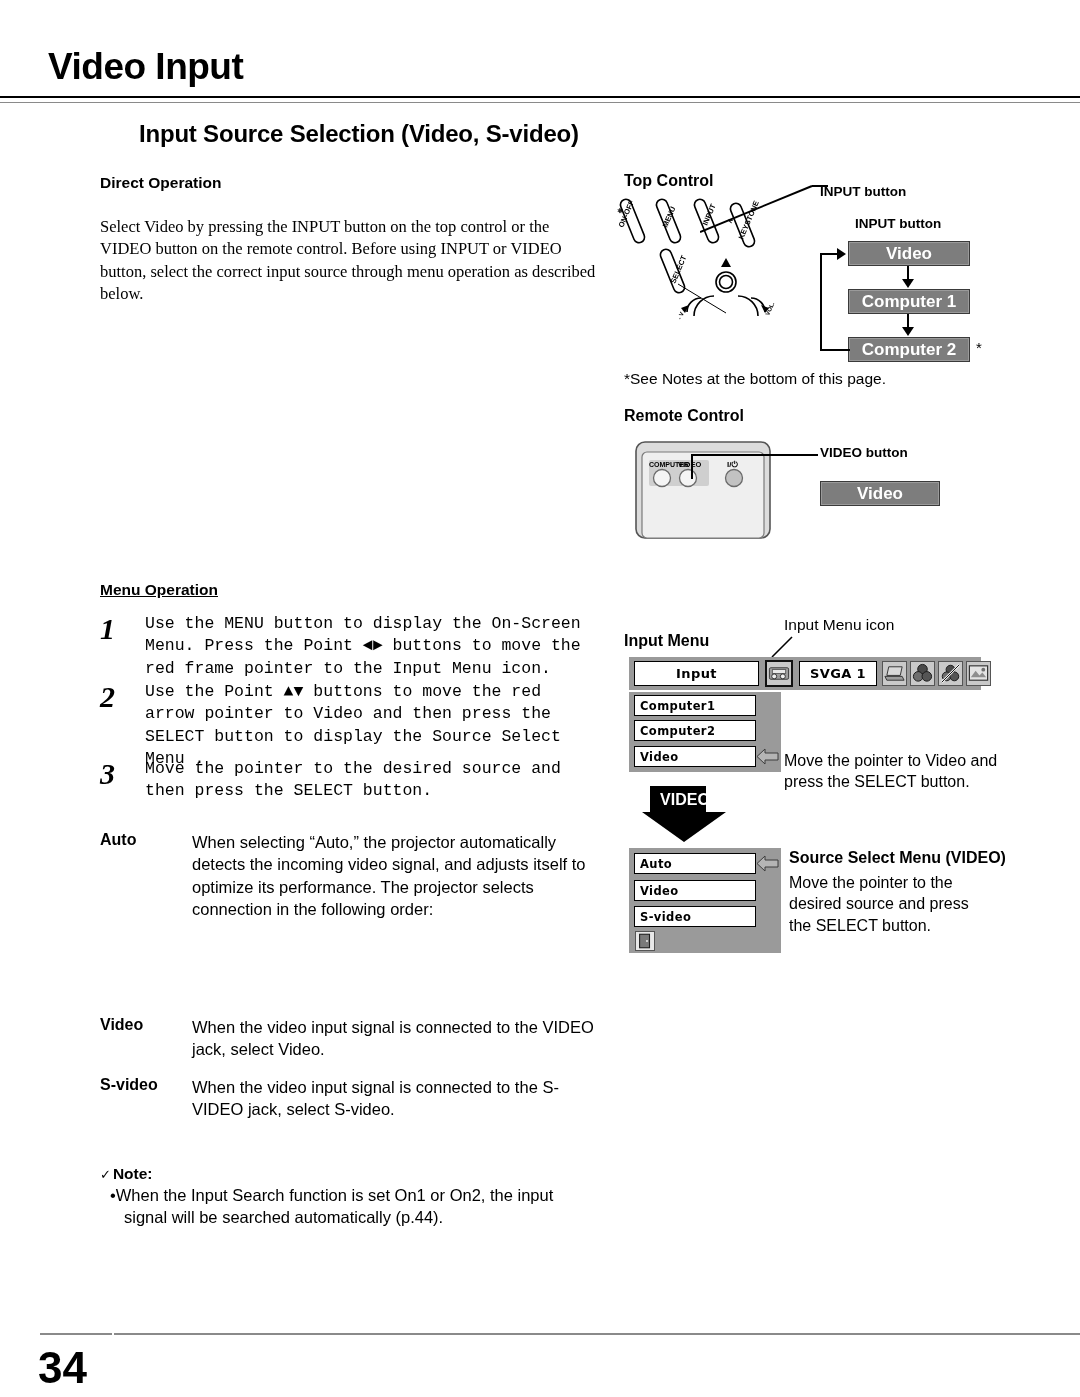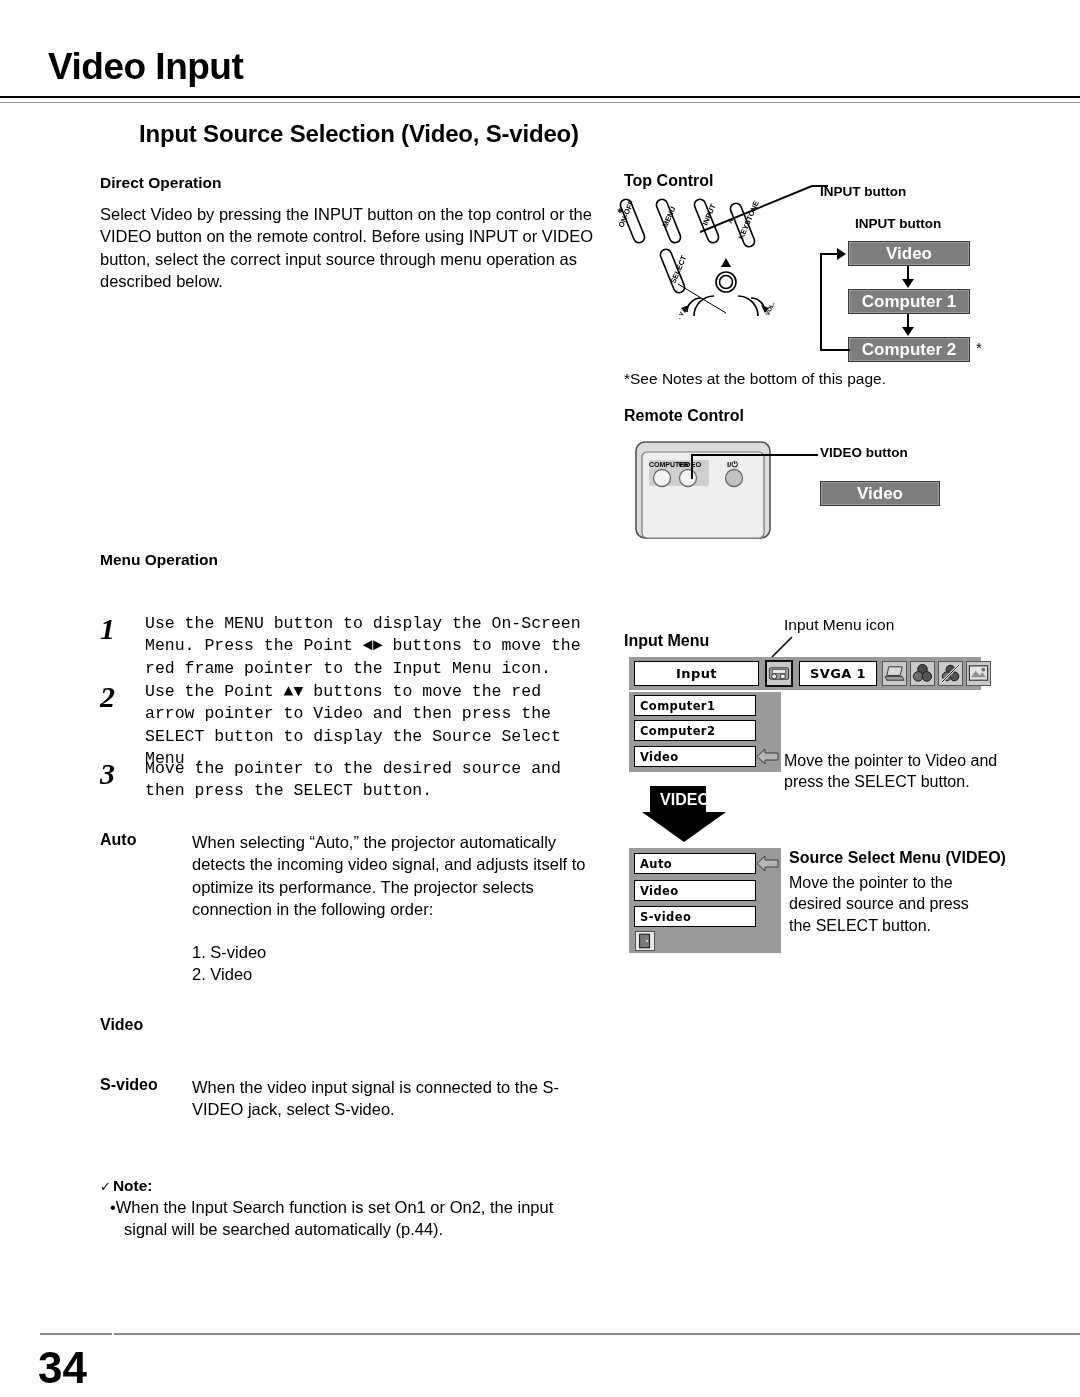--- a/index.html
+++ b/index.html
@@ -142,7 +142,7 @@
 <div id="section-title">Input Source Selection (Video, S-video)</div>
 
 <div class="col-left sub-head" id="direct-operation-head" style="top:174px;">Direct Operation</div>
-<div class="col-left body-text" id="direct-operation-body" style="top:203px;">Select Video by pressing the INPUT button on the top control or the VIDEO button on the remote control. Before using  INPUT or VIDEO button, select the correct input source through menu operation as described below.</div>
+<div class="col-left body-text" id="direct-operation-body" style="top:216px;font-family:Liberation Serif, serif;">Select Video by pressing the INPUT button on the top control or the VIDEO button on the remote control. Before using  INPUT or VIDEO button, select the correct input source through menu operation as described below.</div>
 
 <div class="col-left sub-head" id="menu-operation-head" style="top:551px;">Menu Operation</div>
 

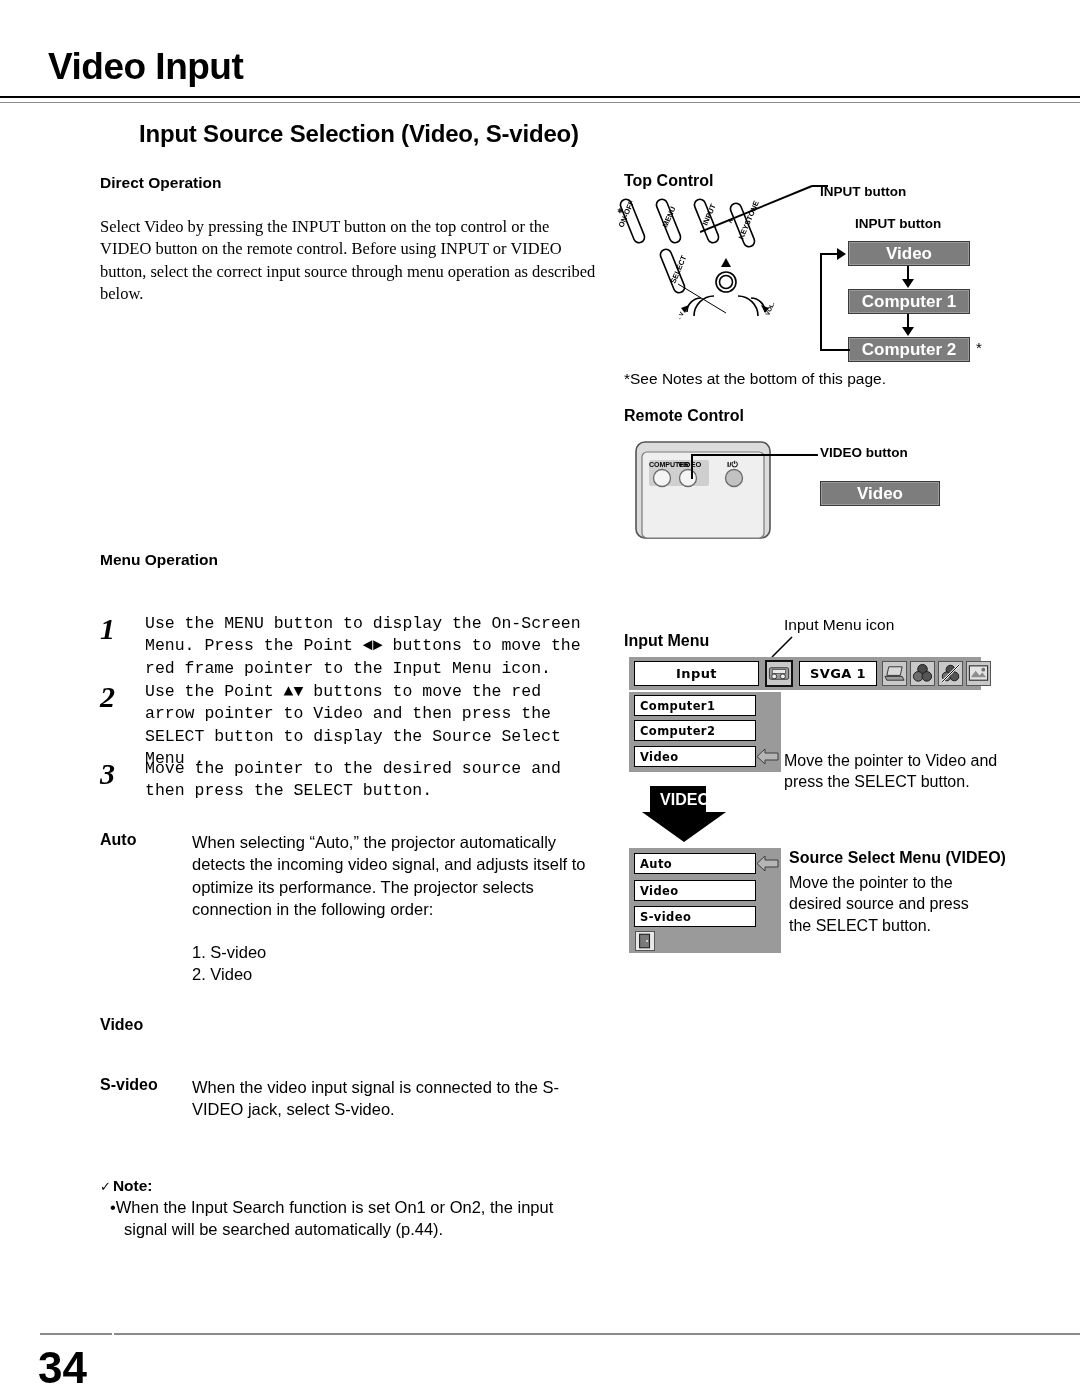--- a/index.html
+++ b/index.html
@@ -144,7 +144,7 @@
 <div class="col-left sub-head" id="direct-operation-head" style="top:174px;">Direct Operation</div>
 <div class="col-left body-text" id="direct-operation-body" style="top:216px;font-family:Liberation Serif, serif;">Select Video by pressing the INPUT button on the top control or the VIDEO button on the remote control. Before using  INPUT or VIDEO button, select the correct input source through menu operation as described below.</div>
 
-<div class="col-left sub-head" id="menu-operation-head" style="top:551px;">Menu Operation</div>
+<div class="col-left sub-head" id="menu-operation-head" style="top:581px;text-decoration:underline;">Menu Operation</div>
 
 <div class="step" style="top:613px;">
   <div class="step-num">1</div>

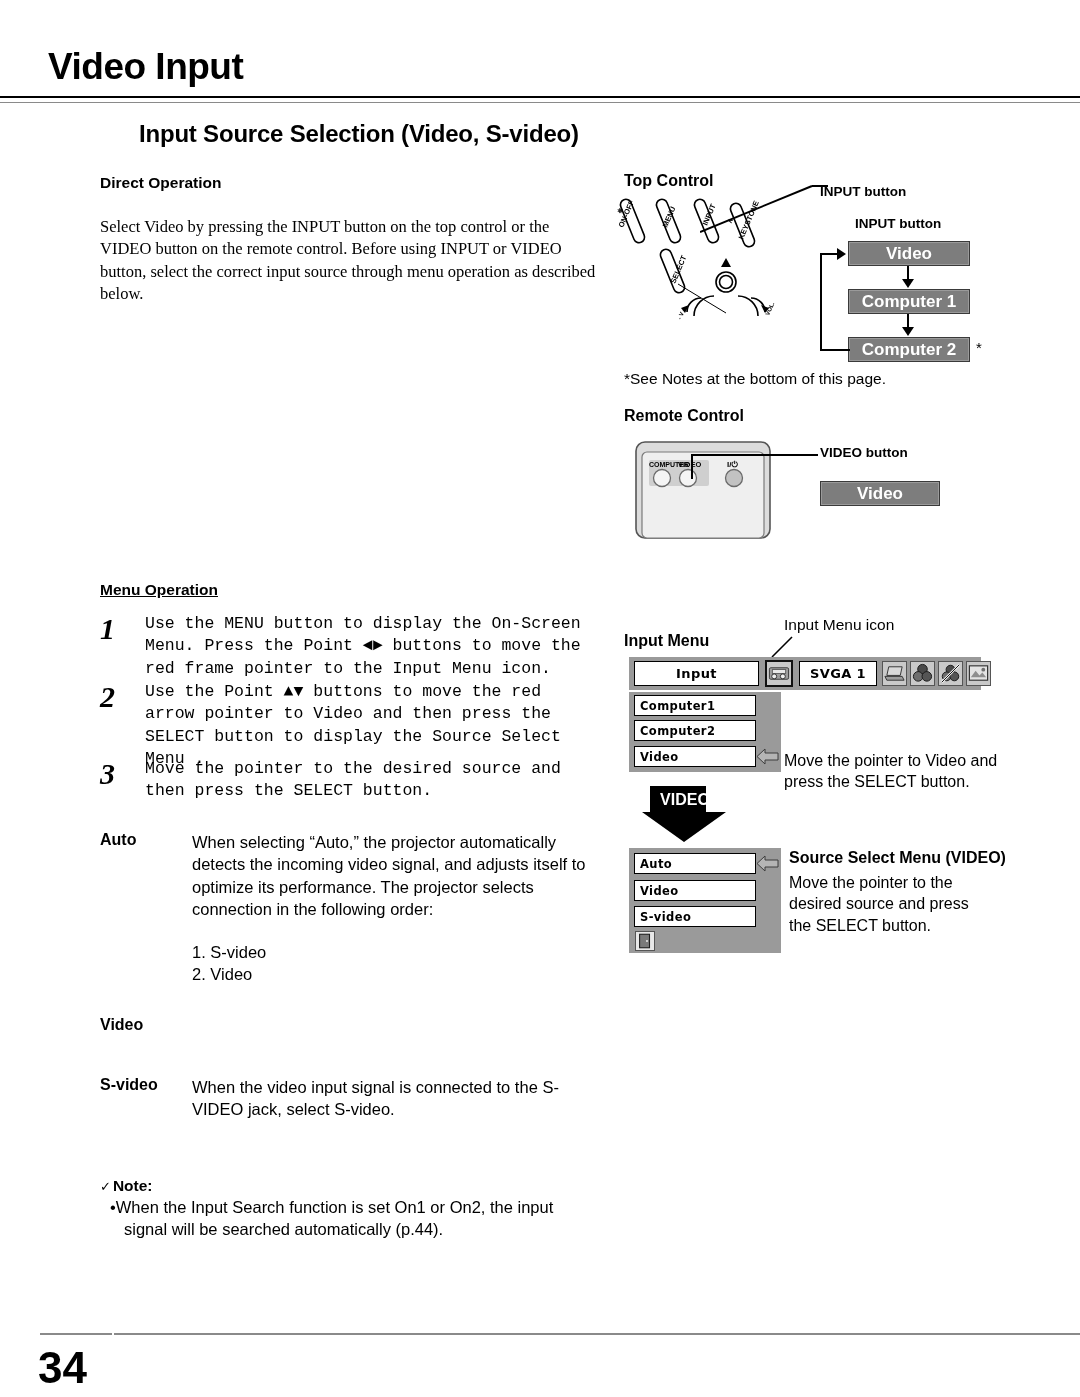--- a/index.html
+++ b/index.html
@@ -163,10 +163,6 @@
   <div class="defn-term">Auto</div>
   <div class="defn-body">
     <span>When selecting “Auto,” the projector automatically detects the incoming video signal, and adjusts itself to optimize its performance. The projector selects connection in the following order:</span>
-    <div class="defn-sub">
-      <div>1. S-video</div>
-      <div>2. Video</div>
-    </div>
   </div>
 </div>
 

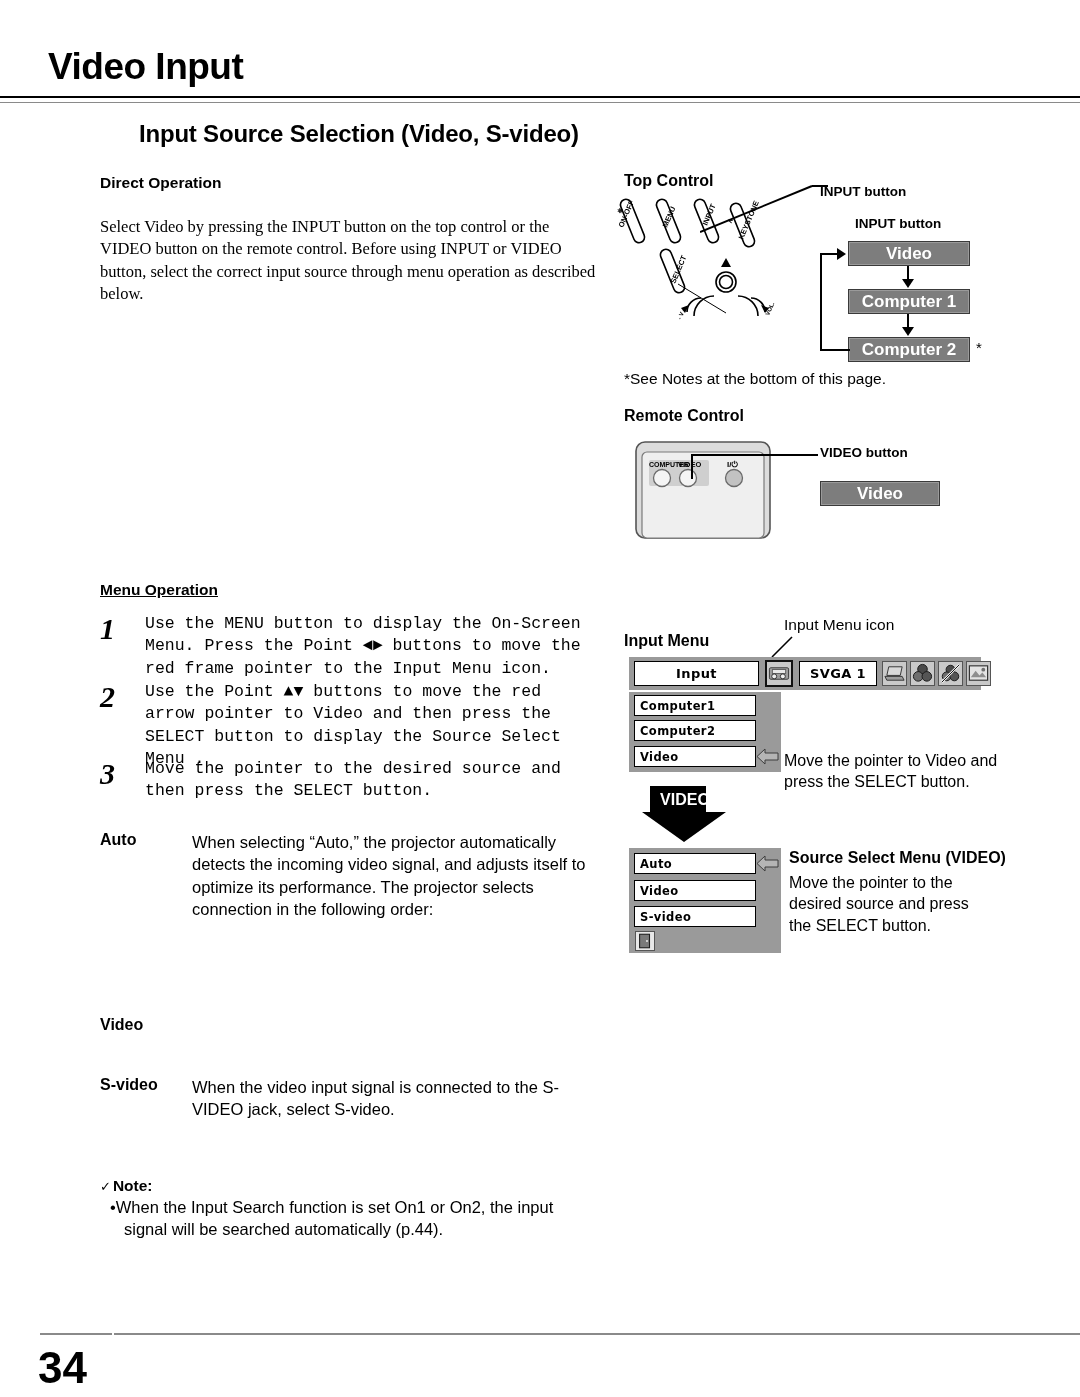--- a/index.html
+++ b/index.html
@@ -168,6 +168,7 @@
 
 <div class="defn" style="top:1016px;">
   <div class="defn-term">Video</div>
+  <div class="defn-body">When the video input signal is connected to the VIDEO jack, select Video.</div>
 </div>
 
 <div class="defn" style="top:1076px;">

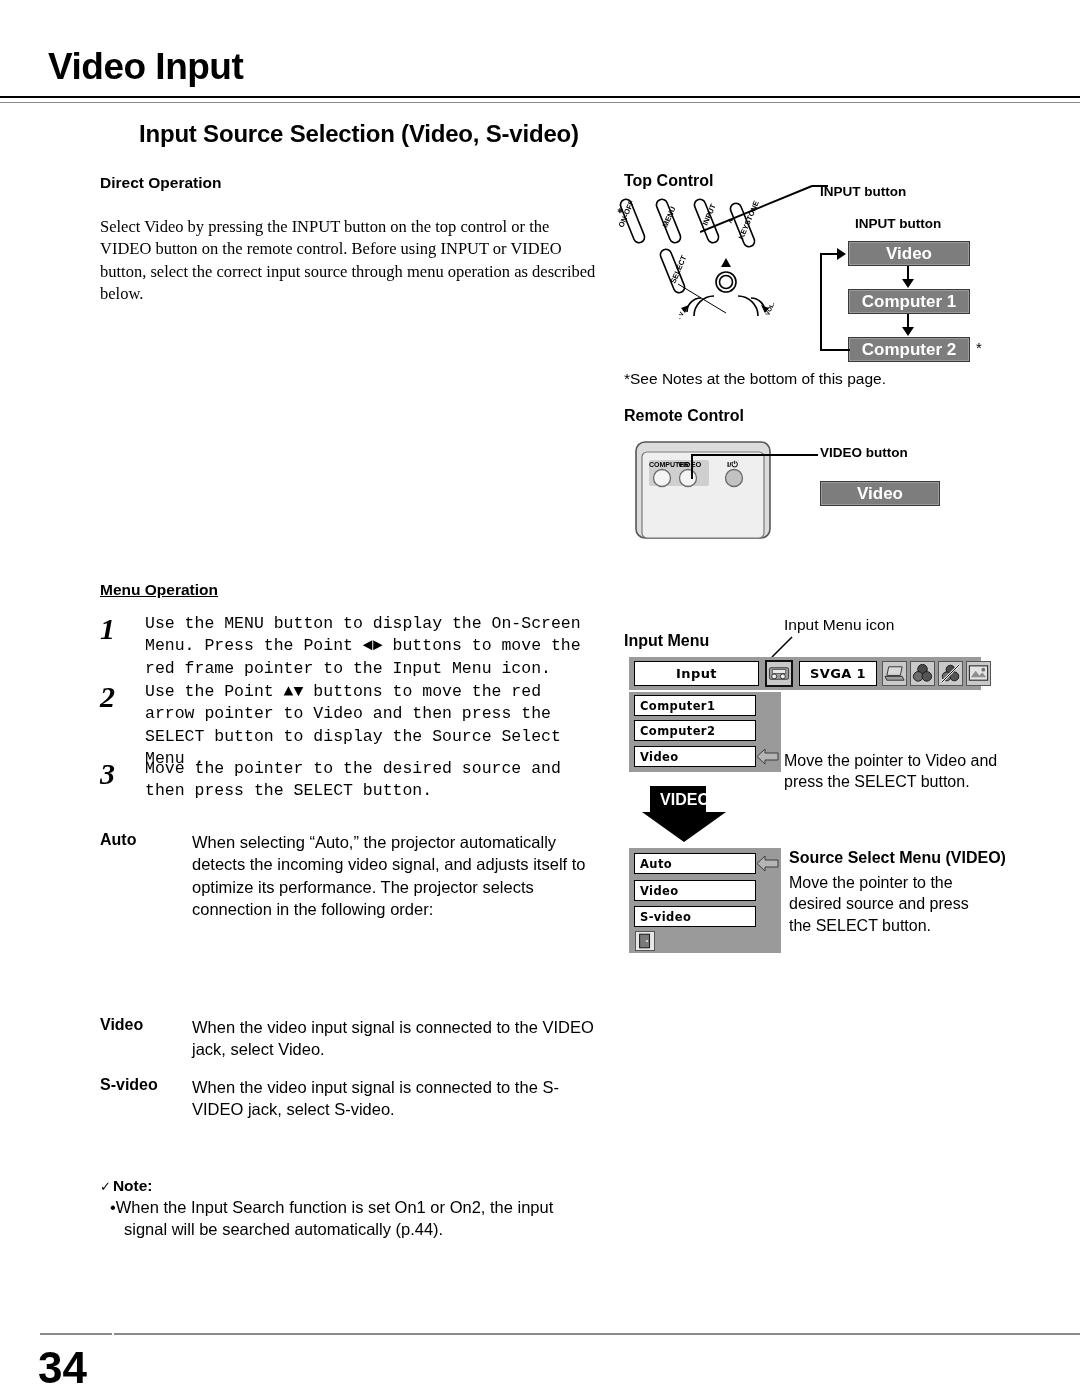--- a/index.html
+++ b/index.html
@@ -53,7 +53,7 @@
 
   
   #note-block { position:absolute; left:100px; top:1165px; width:480px; }
-  #note-head { font-size:15.5px; font-weight:bold;margin-top:12px; }
+  #note-head { font-size:15.5px; font-weight:bold; }
   #note-head .chk { font-size:13px; font-weight:normal; margin-right:2px; }
   .note-item {
     font-size:16.5px; line-height:1.33;

